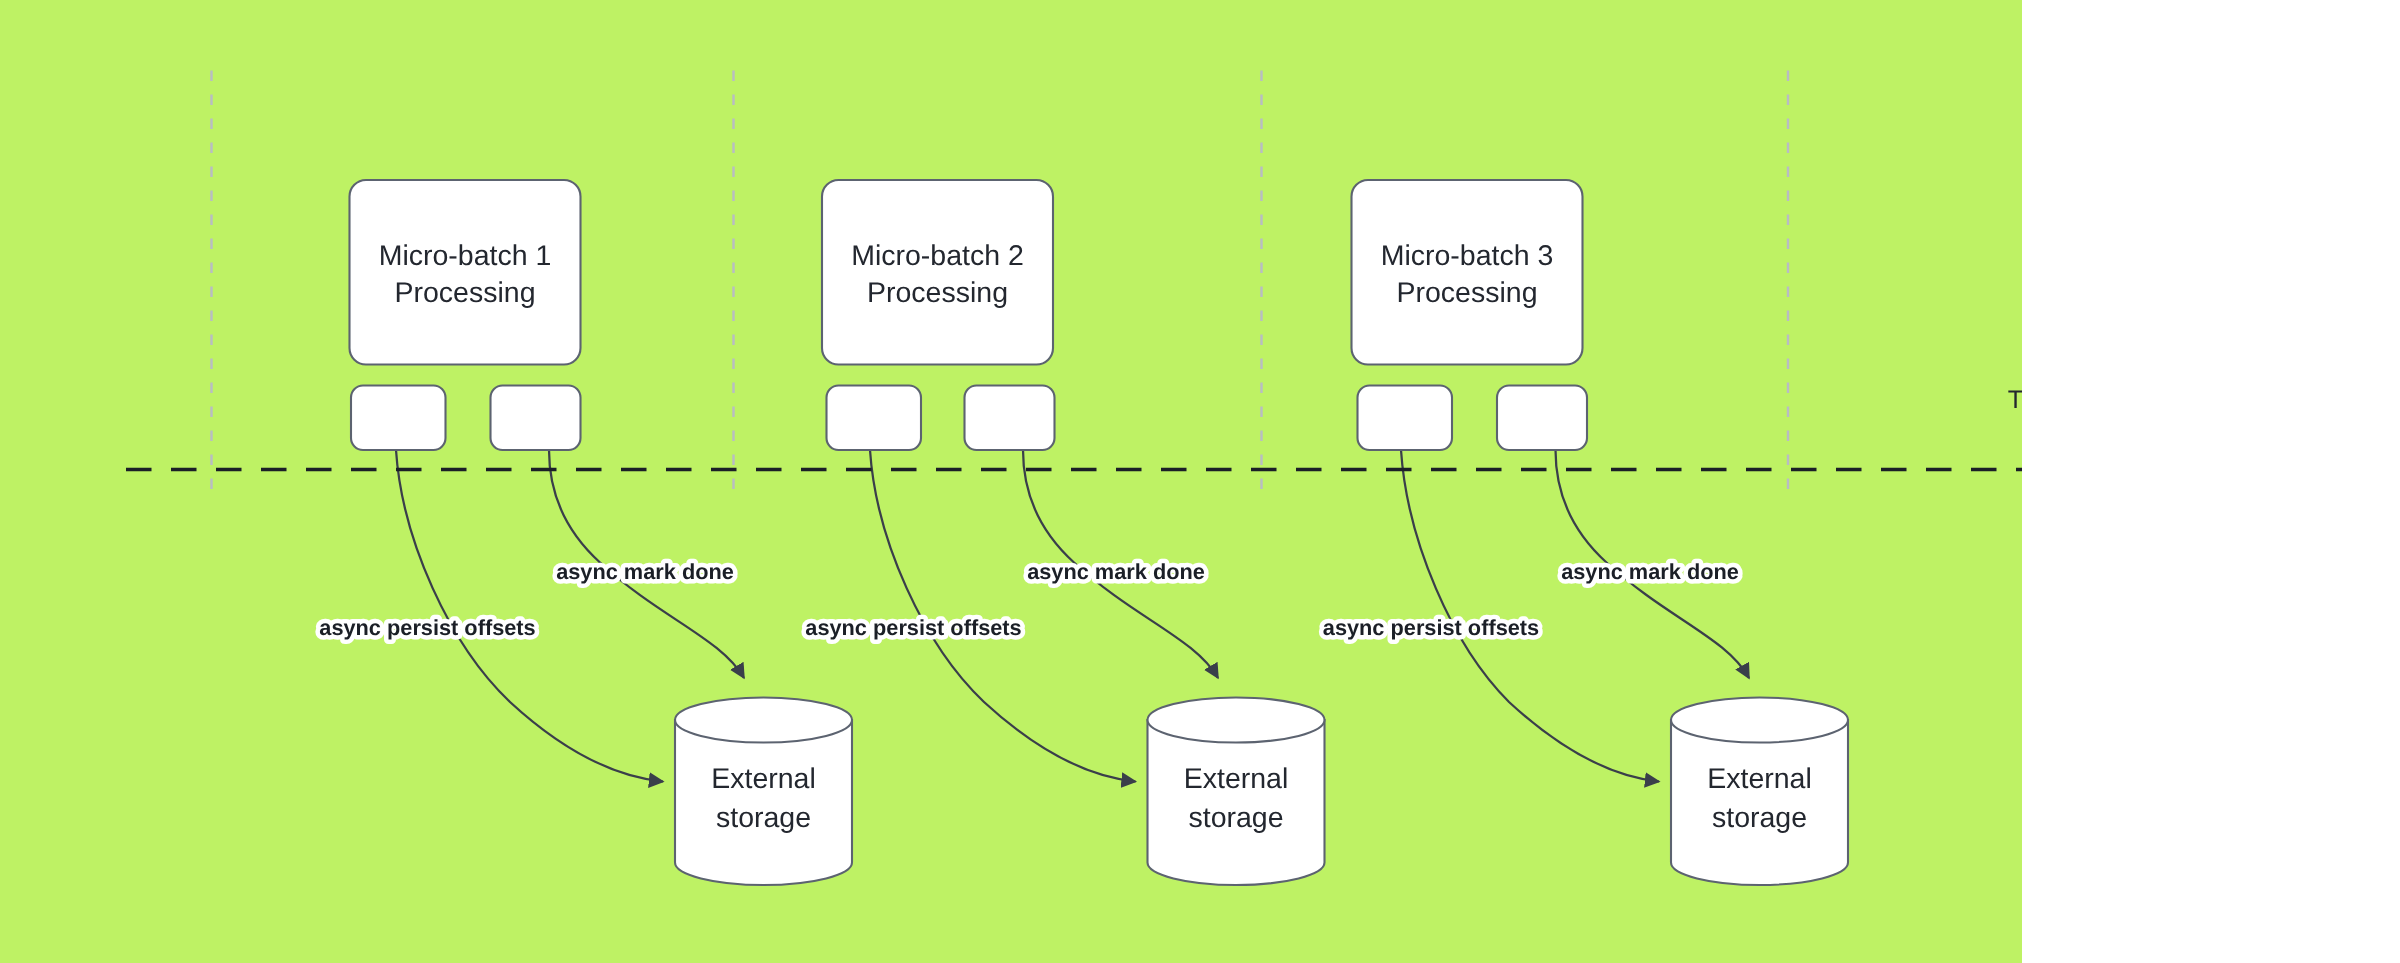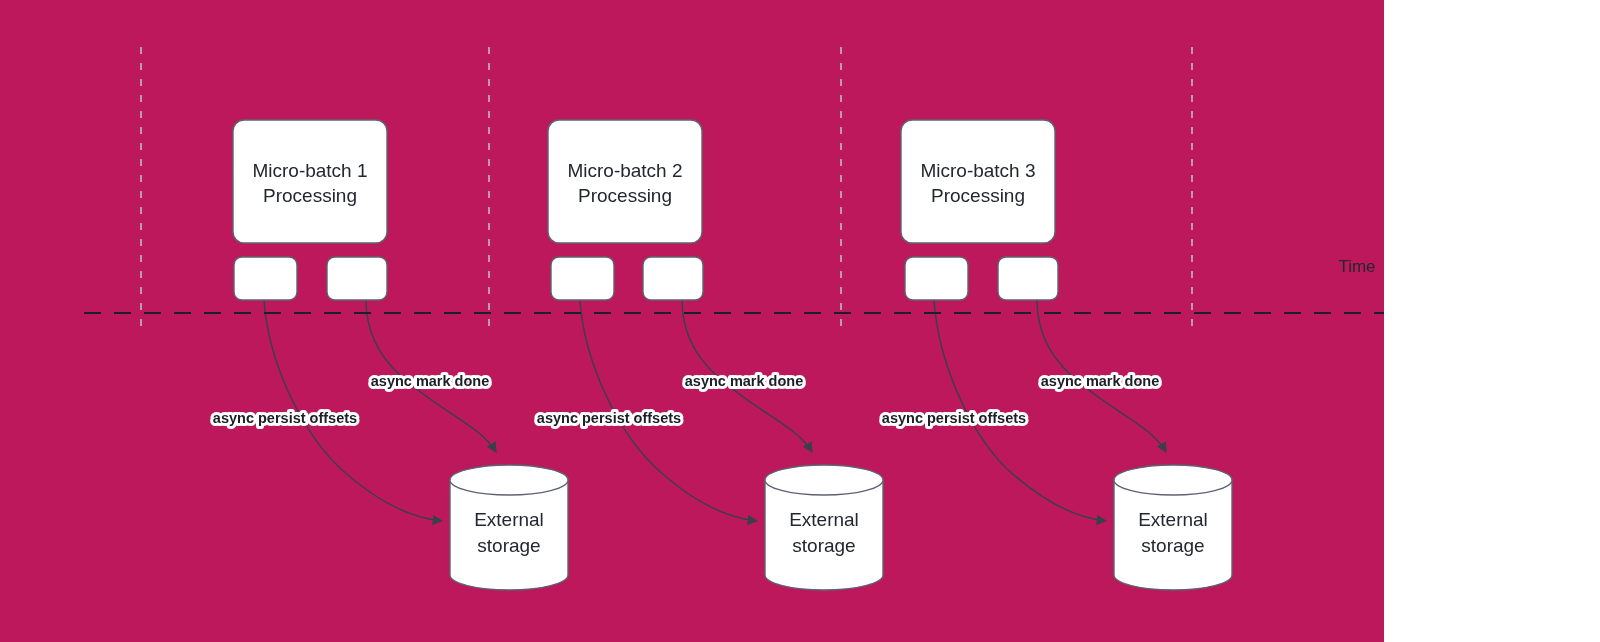--- a/index.html
+++ b/index.html
@@ -14,9 +14,8 @@
     position: relative;
     width: 1348px;
     height: 642px;
-    background: #be185d;
+    background: #bef264;
     overflow: hidden;
-    padding-left: 36px;
   }
   #diagram-svg {
     position: absolute;

